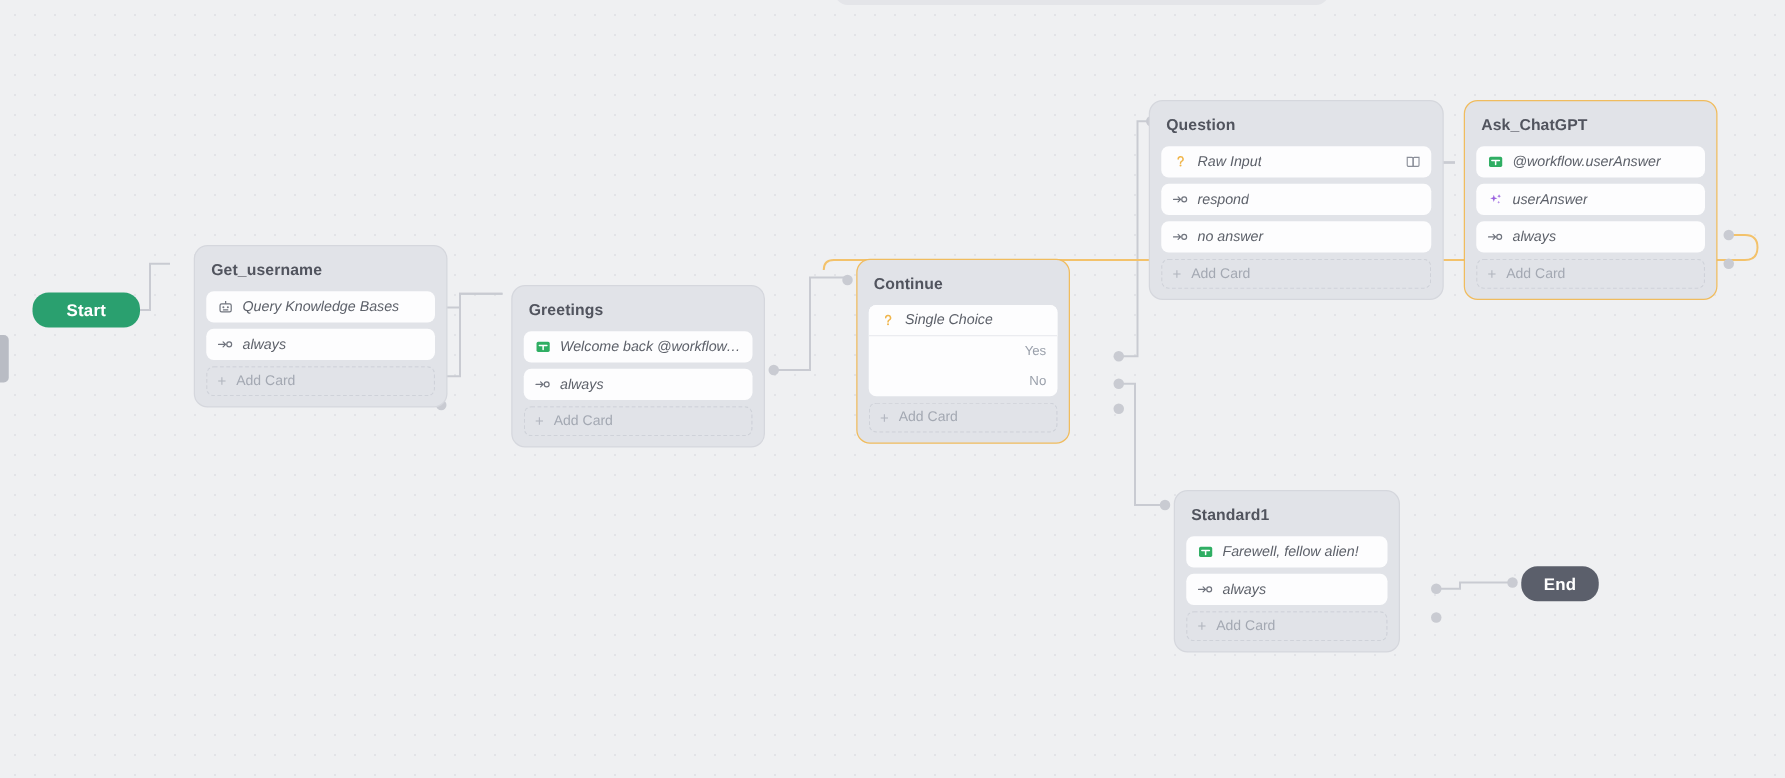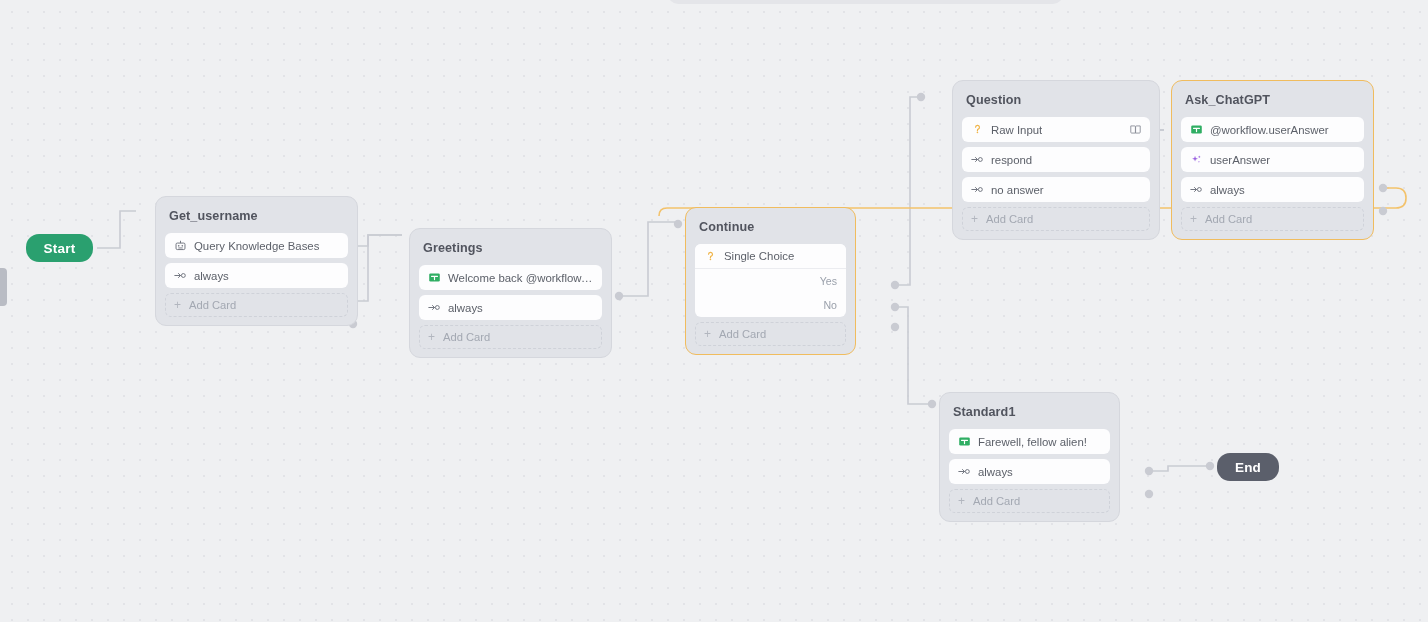--- a/index.html
+++ b/index.html
@@ -202,7 +202,7 @@
           <span>Add Card</span>
         </div>
       </div>
-      <div class="node" style="left: 952px; top: 80px; width: 208px;">
+      <div class="node" style="left: 919px; top: 80px; width: 236px;">
         <div class="node-title">Question</div>
         <div class="card">
           <span class="ic">

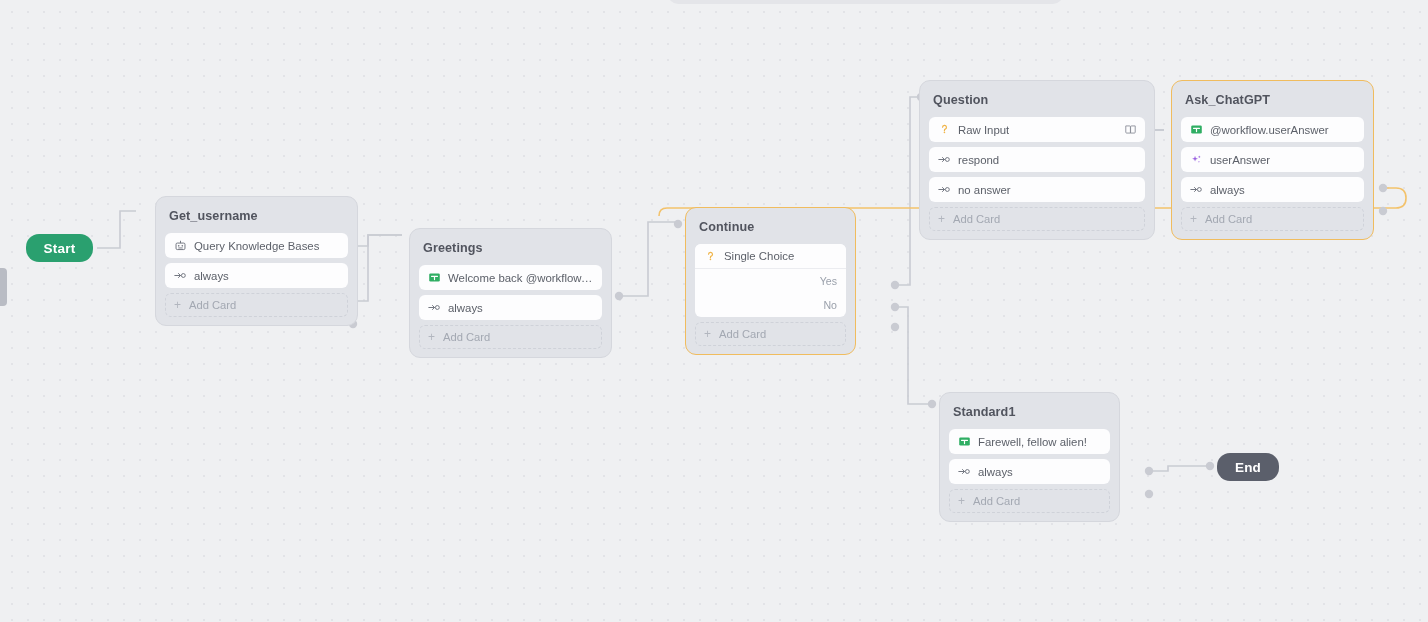--- a/index.html
+++ b/index.html
@@ -49,7 +49,7 @@
     background:#fdfdfe; border-radius:6px;
     height:25px; display:flex; align-items:center;
     padding:0 8px; margin-bottom:5px;
-    font-size:11.4px; color:#5c6069; white-space:nowrap; overflow:hidden;
+    font-size:11.4px; color:#5c6069; white-space:nowrap; overflow:hidden;font-style:italic;
   }
   .card .ic { width:14px; height:14px; margin-right:7px; flex:0 0 14px;
               display:flex; align-items:center; justify-content:center; }

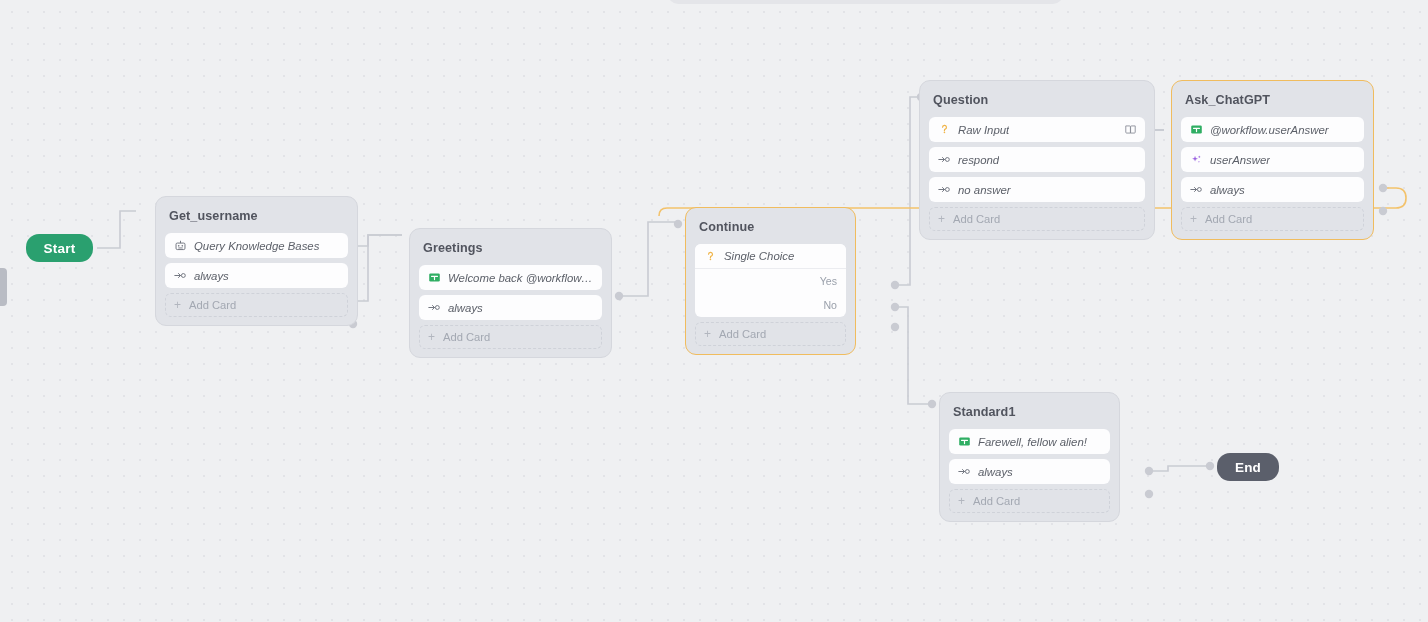--- a/index.html
+++ b/index.html
@@ -304,7 +304,7 @@
       </div>
     </div>
 
-<div class="pill pill-start" style="left: 26px; top: 234px; width: 67px; height: 28px; background: rgb(42, 160, 111);">
+<div class="pill pill-start" style="left: 26px; top: 234px; width: 86px; height: 28px; background: rgb(42, 160, 111);">
       <span>Start</span>
     </div>
     <div class="pill pill-end" style="left: 1217px; top: 453px; width: 62px; height: 28px; background: rgb(91, 95, 107);">

